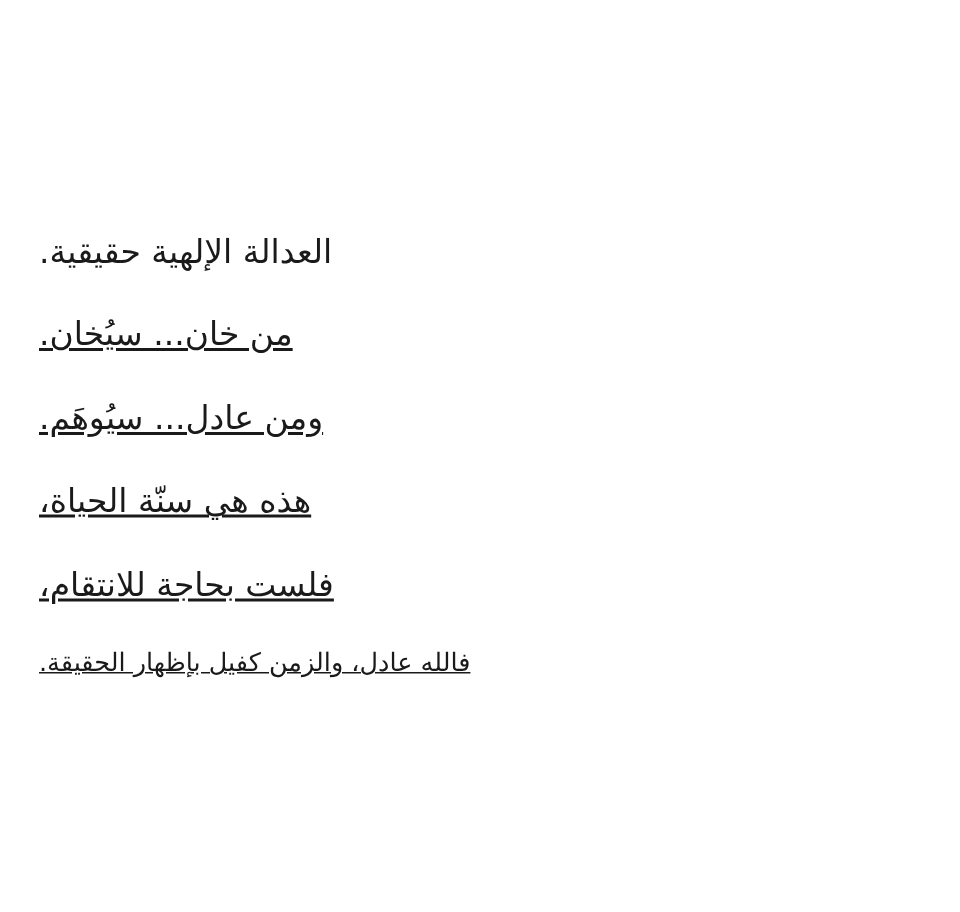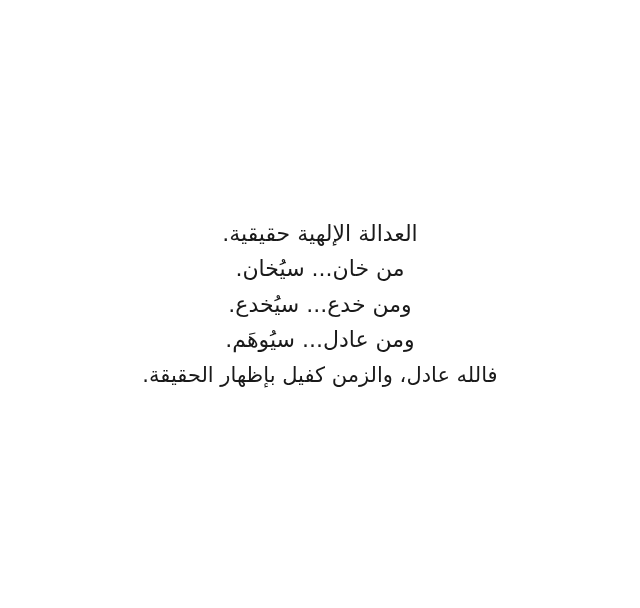--- a/index.html
+++ b/index.html
@@ -28,7 +28,7 @@
     width: 100%;
     box-sizing: border-box;
     padding: 0 26px 0 26px;
-    text-align: center;
+    text-align: left;
     direction: rtl;
   }
   .line {

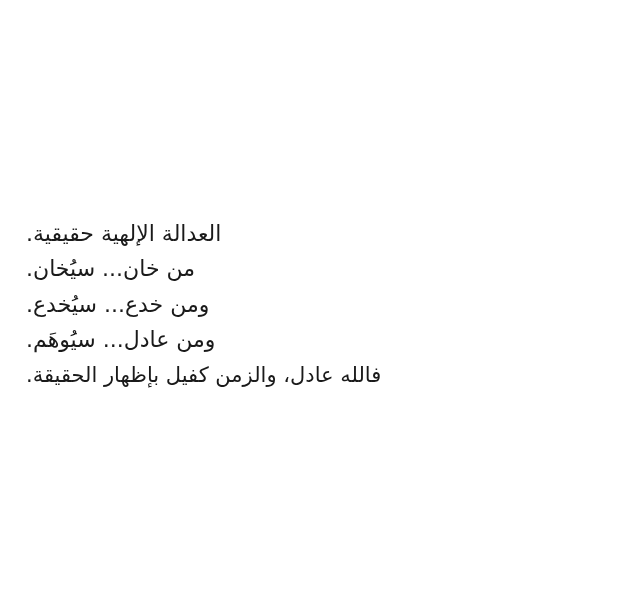--- a/index.html
+++ b/index.html
@@ -42,7 +42,8 @@
     padding: 0;
   }
   .line + .line {
-    margin-top: 6px;
+    margin-top: 26px;
+    text-decoration: underline;
   }
   
   .poem .line:nth-child(1) { margin-top: 0; }

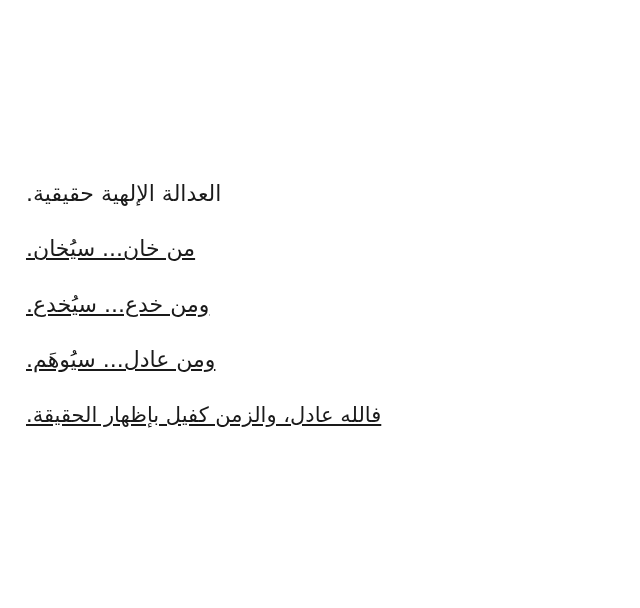--- a/index.html
+++ b/index.html
@@ -58,7 +58,6 @@
   <div class="poem">
     <p class="line">العدالة الإلهية حقيقية.</p>
     <p class="line">من خان... سيُخان.</p>
-    <p class="line">ومن خدع... سيُخدع.</p>
     <p class="line">ومن عادل... سيُوهَم.</p>
     <p class="line wide">فالله عادل، والزمن كفيل بإظهار الحقيقة.</p>
   </div>

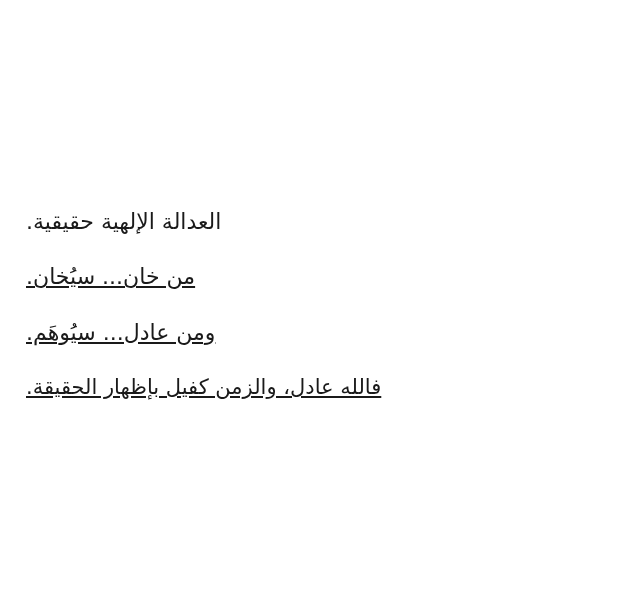--- a/index.html
+++ b/index.html
@@ -59,6 +59,7 @@
     <p class="line">العدالة الإلهية حقيقية.</p>
     <p class="line">من خان... سيُخان.</p>
     <p class="line">ومن عادل... سيُوهَم.</p>
+    <p class="line">هذه هي سنّة الحياة،</p>
     <p class="line wide">فالله عادل، والزمن كفيل بإظهار الحقيقة.</p>
   </div>
 </div>

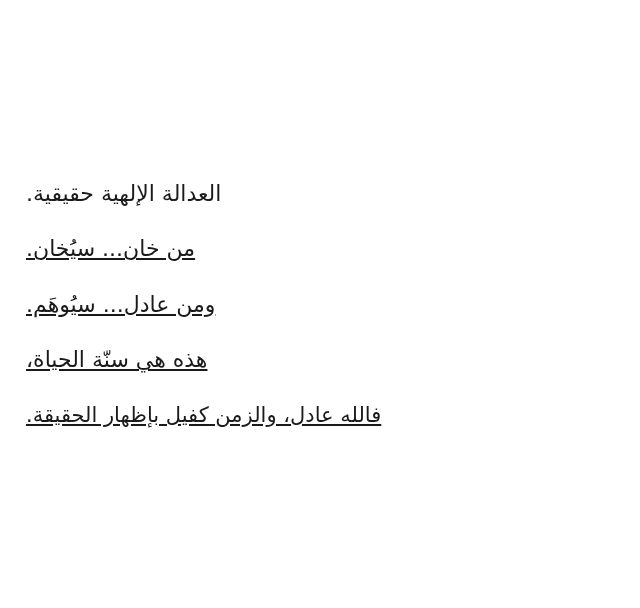--- a/index.html
+++ b/index.html
@@ -60,6 +60,7 @@
     <p class="line">من خان... سيُخان.</p>
     <p class="line">ومن عادل... سيُوهَم.</p>
     <p class="line">هذه هي سنّة الحياة،</p>
+    <p class="line">فلست بحاجة للانتقام،</p>
     <p class="line wide">فالله عادل، والزمن كفيل بإظهار الحقيقة.</p>
   </div>
 </div>

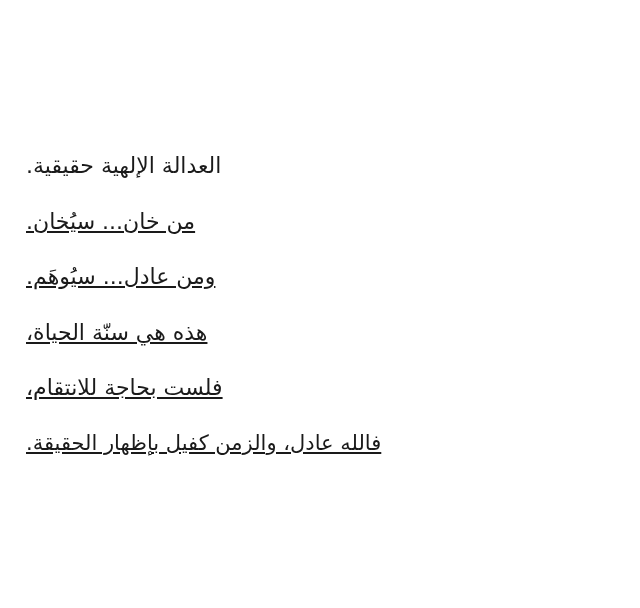--- a/index.html
+++ b/index.html
@@ -48,7 +48,7 @@
   
   .poem .line:nth-child(1) { margin-top: 0; }
   .line.wide {
-    font-size: 21px;
+    font-size: 17px;
   }
 </style>
 </head>

